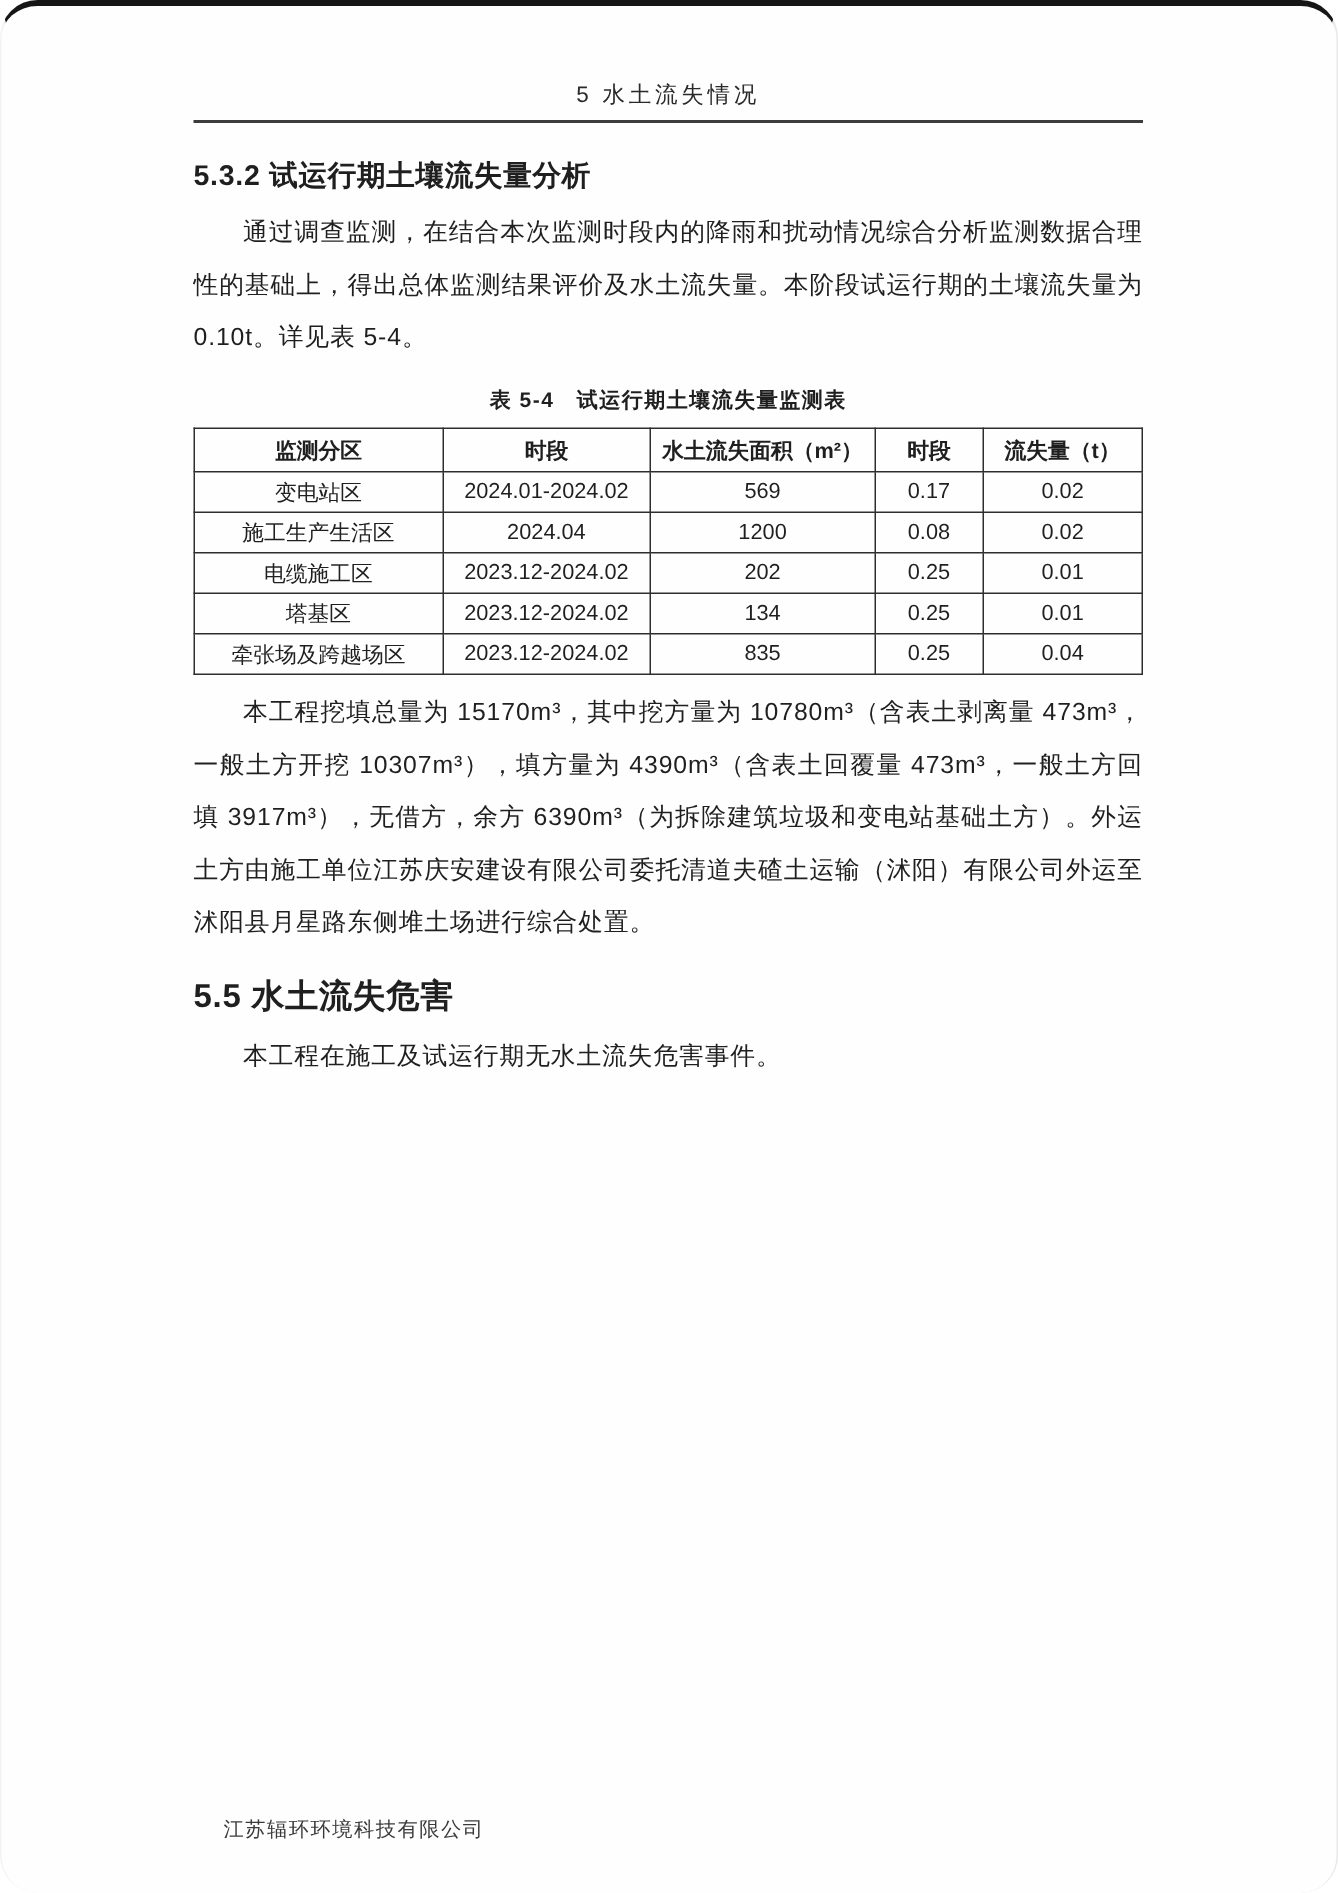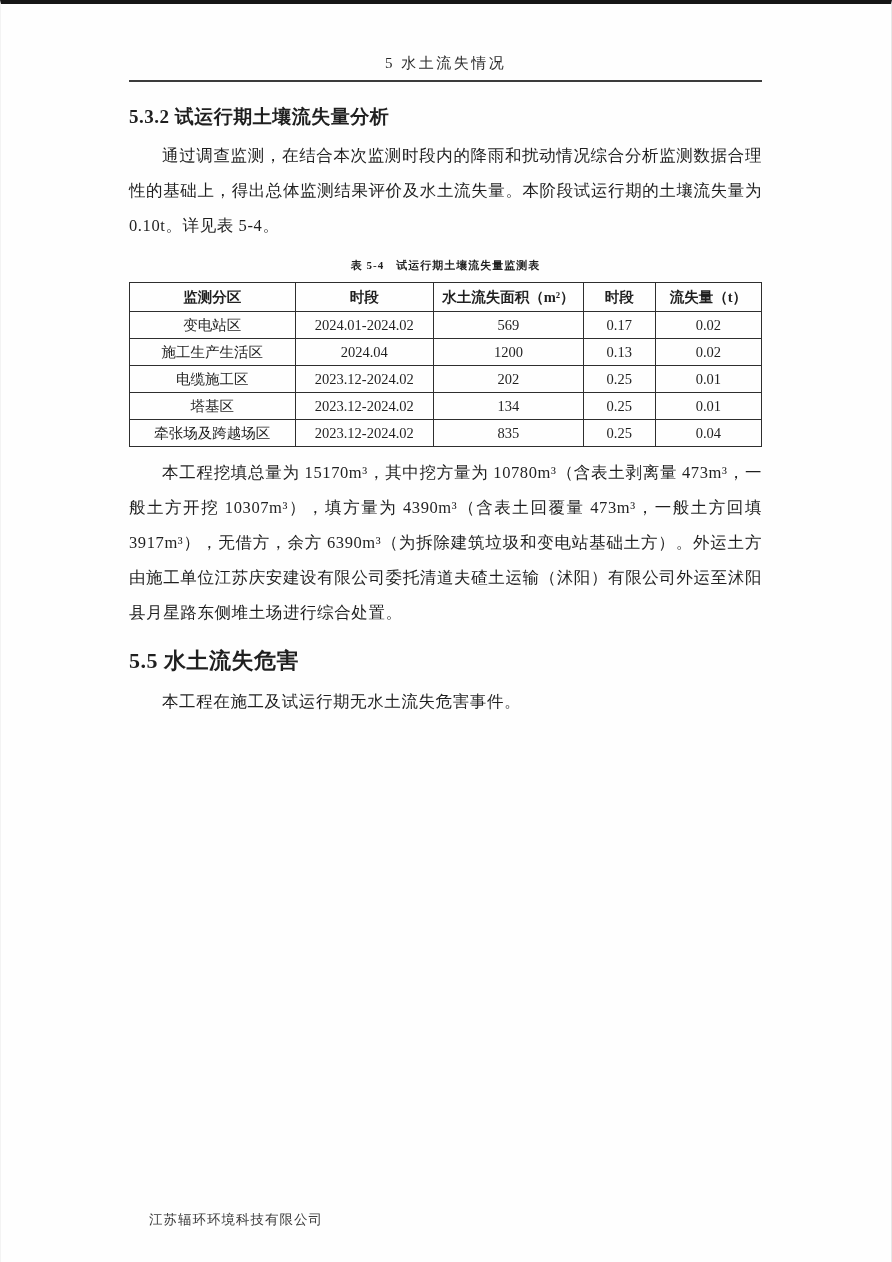--- a/index.html
+++ b/index.html
@@ -17,9 +17,10 @@
     border-top: 4px solid #161616;
     border-right: 1px solid #e8e8e8;
     border-left: 1px solid #f3f3f3;
-    font-family: Liberation Serif, serif;
+    font-family: Liberation Sans, sans-serif;
     color: #1f1f1f;
     overflow: hidden;
+    border-radius: 25px;
   }
   .content {
     padding: 0 129px 0 128px;

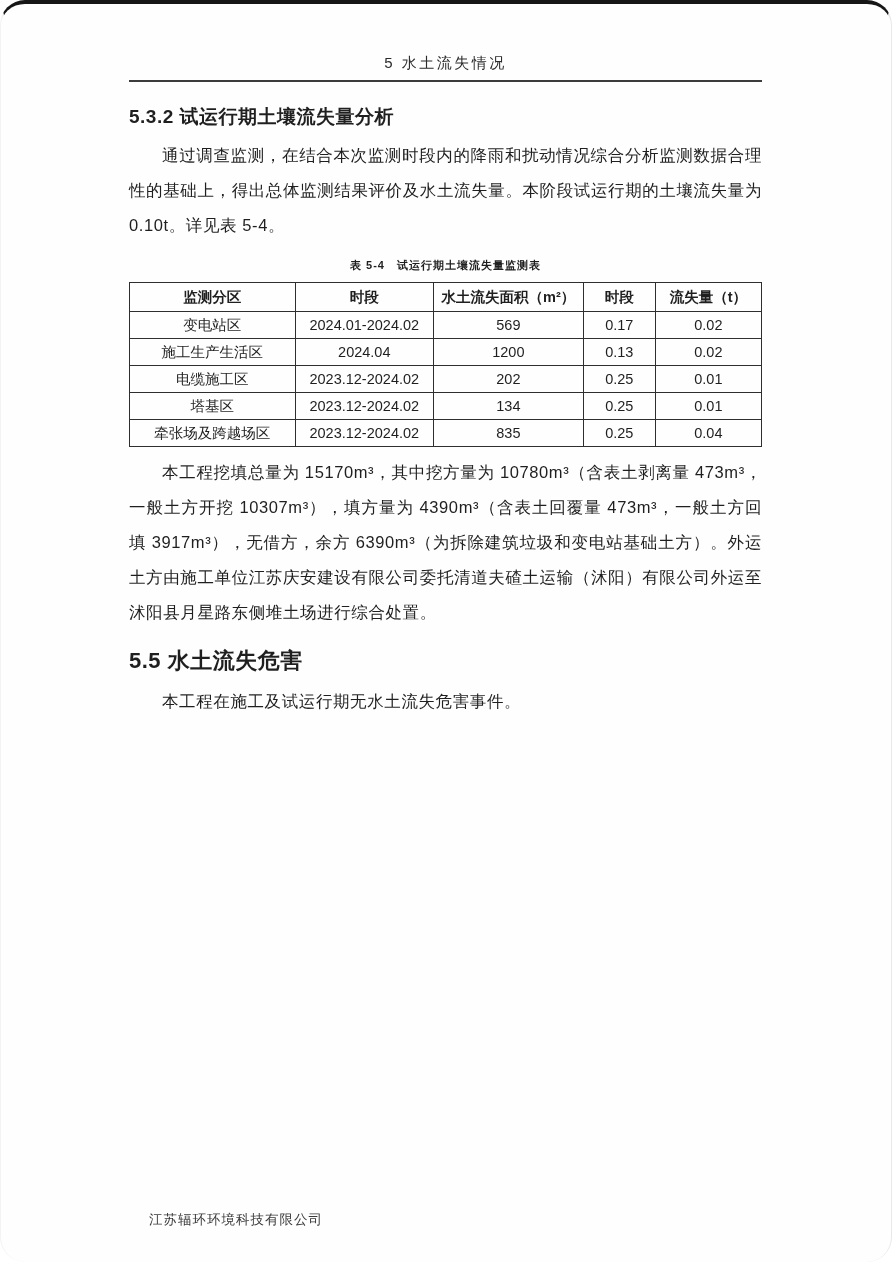--- a/index.html
+++ b/index.html
@@ -57,7 +57,7 @@
   .table-title {
     margin: 15px 0 0 0;
     text-align: center;
-    font-size: 11px;
+    font-size: 14px;
     font-weight: bold;
     letter-spacing: 1px;
   }

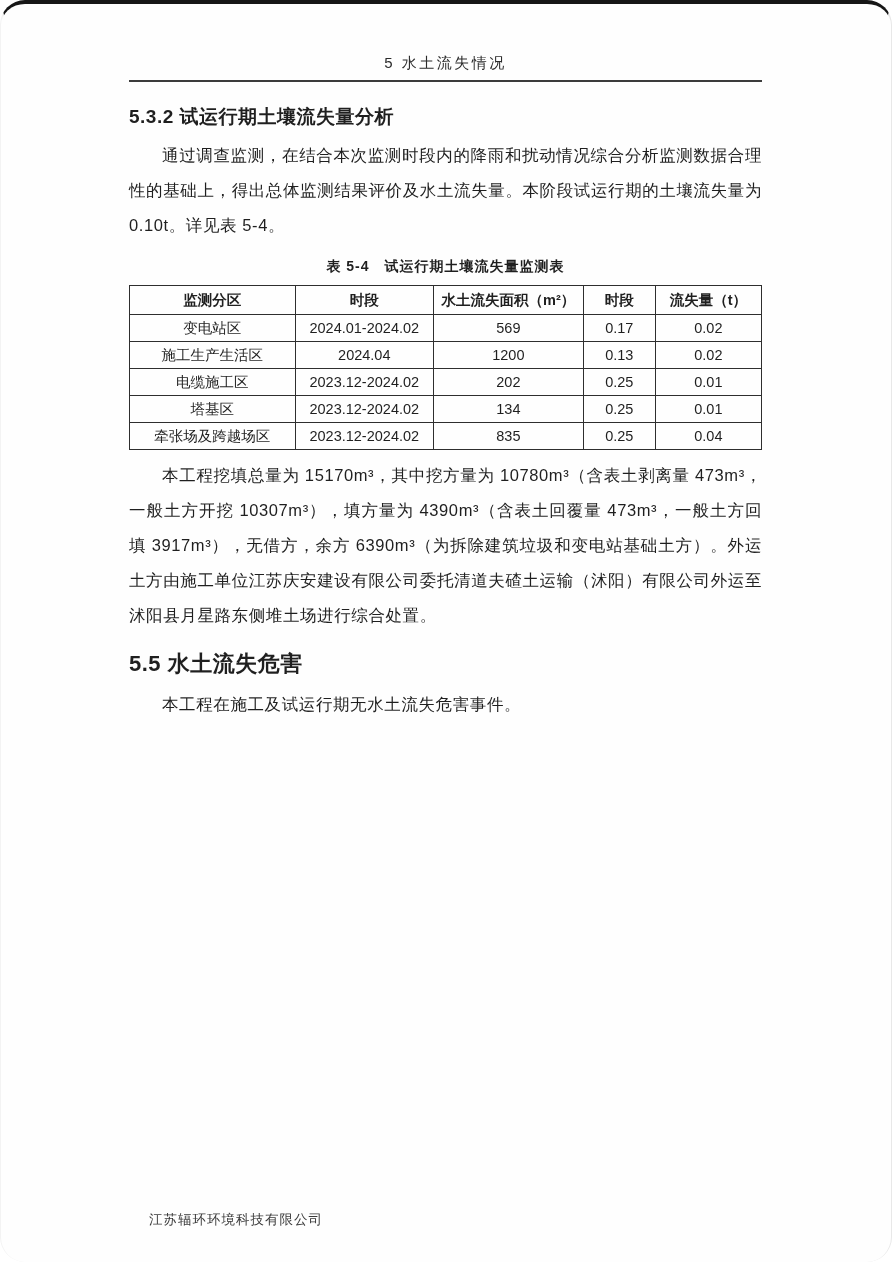--- a/index.html
+++ b/index.html
@@ -152,7 +152,7 @@
           <td>施工生产生活区</td>
           <td>2024.04</td>
           <td>1200</td>
-          <td>0.13</td>
+          <td>0.08</td>
           <td>0.02</td>
         </tr>
         <tr>

